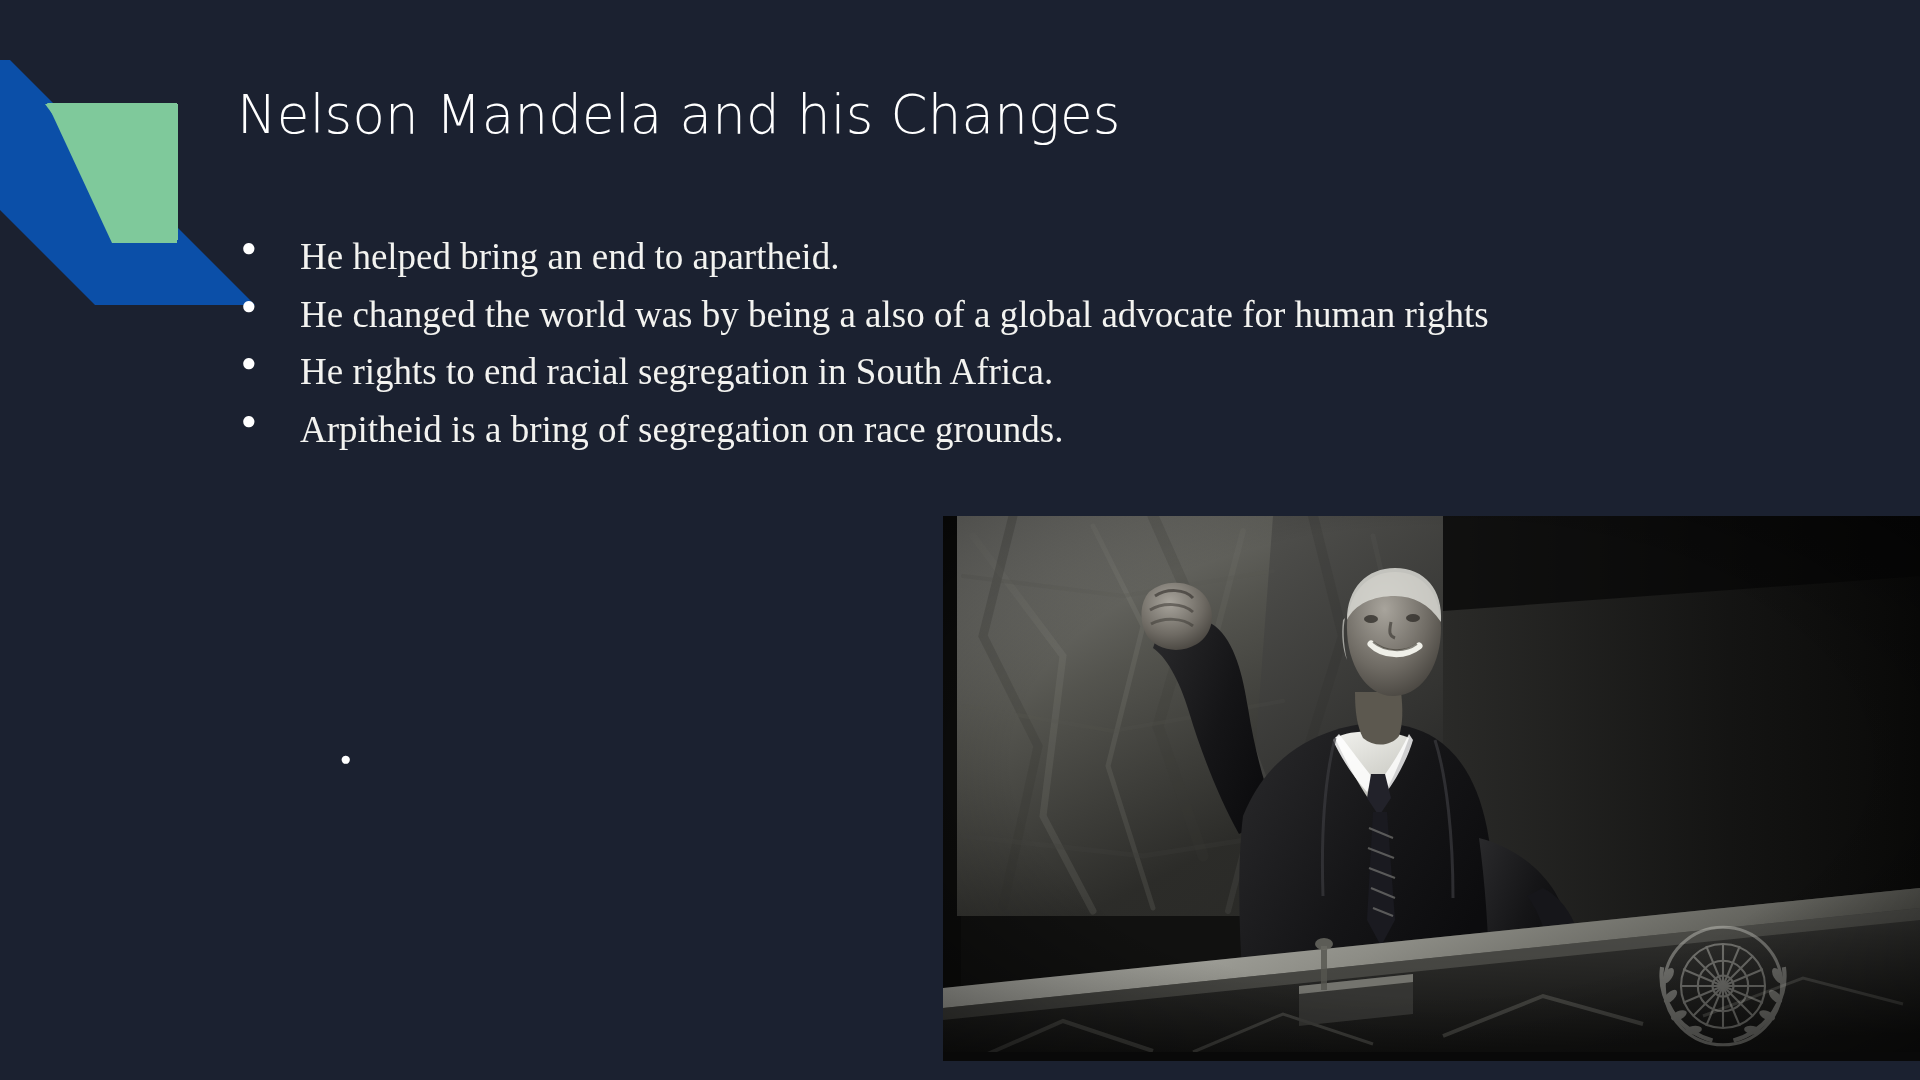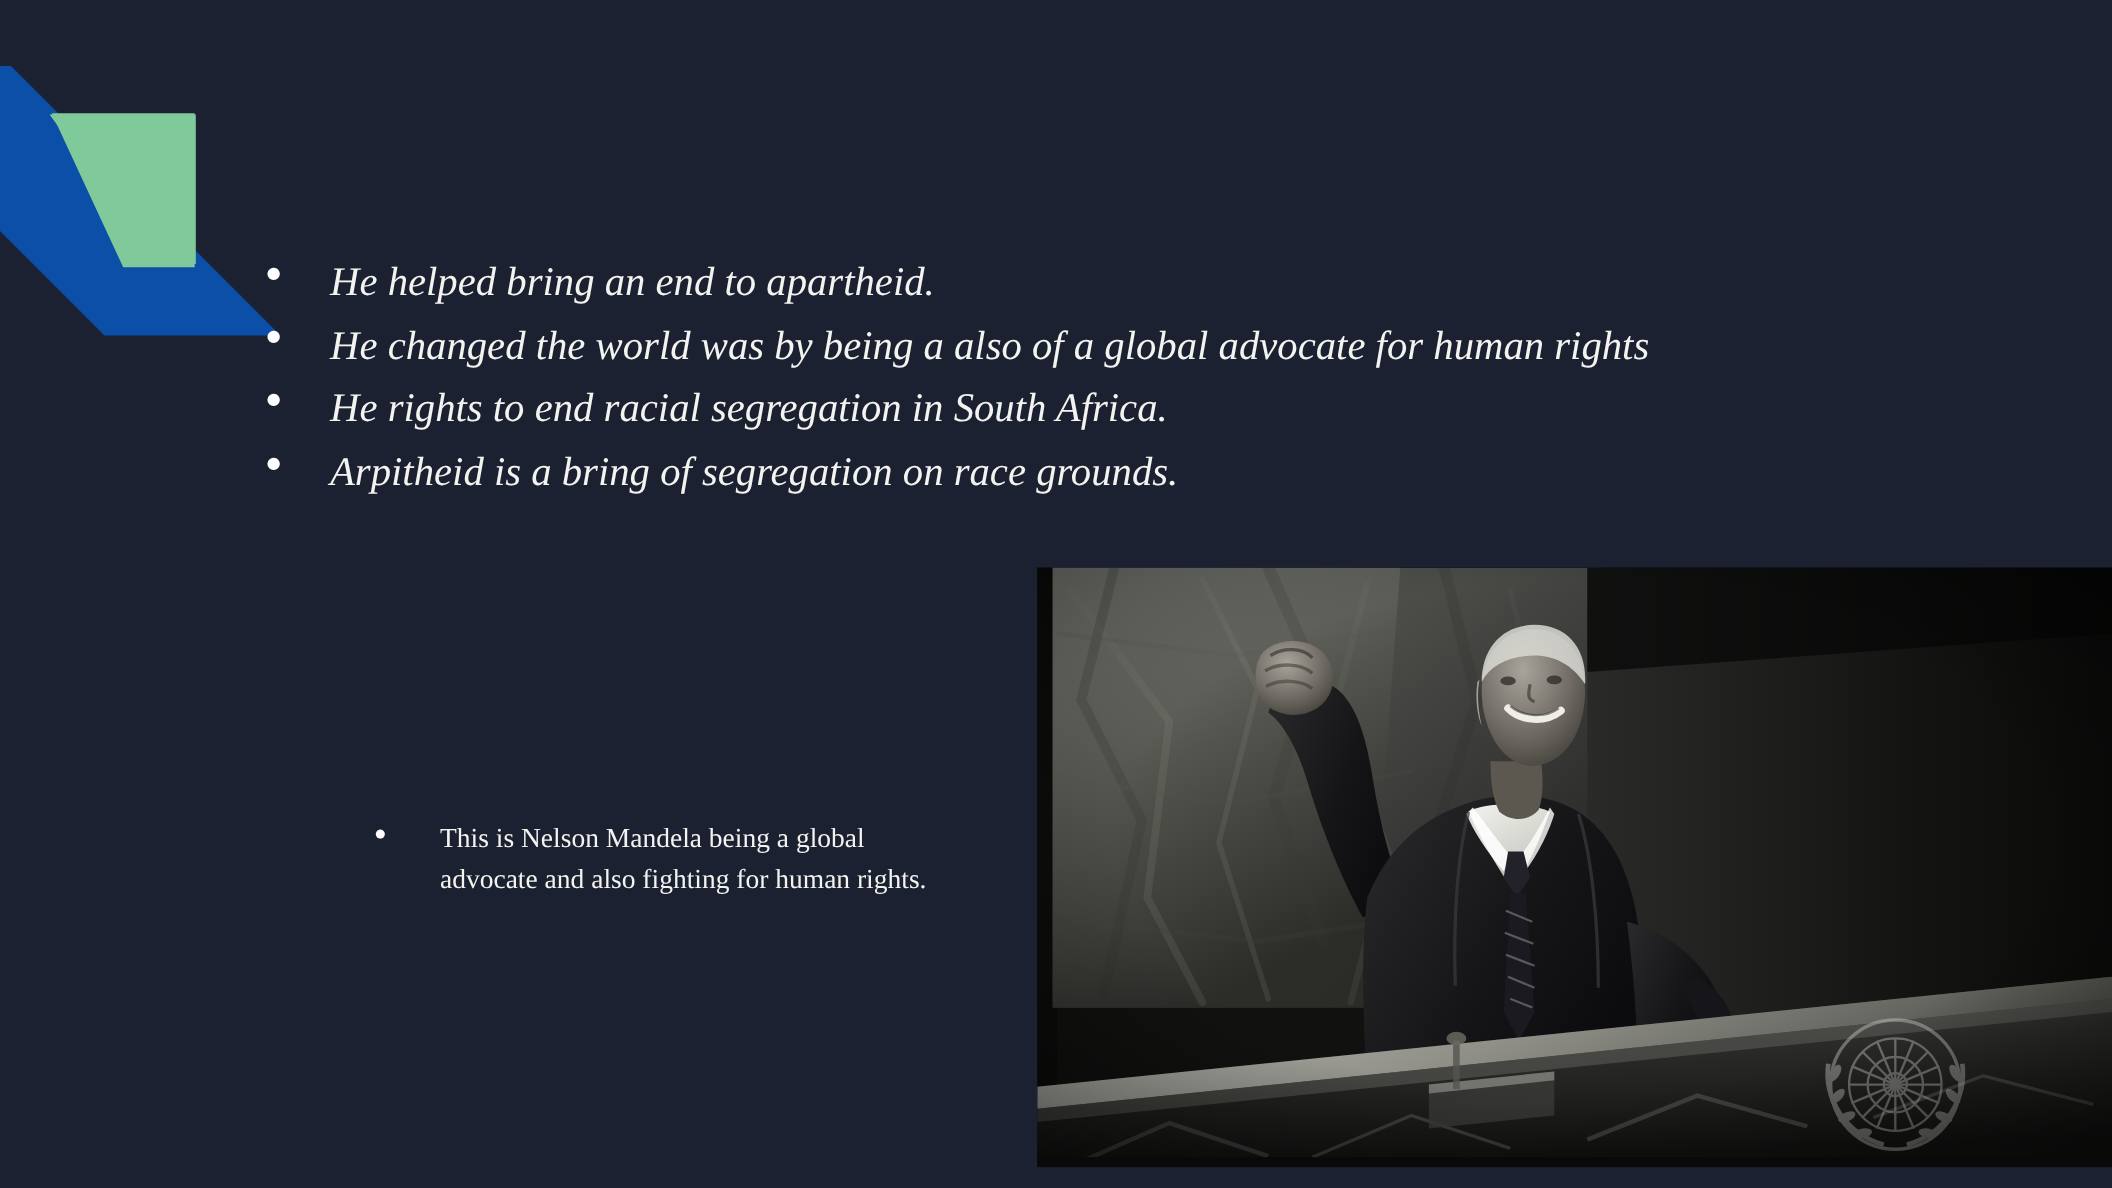--- a/index.html
+++ b/index.html
@@ -130,6 +130,7 @@
     </svg>
   </div>
 
+  <div class="title">Nelson Mandela and his Changes</div>
 
   <div class="main-list">
     <div class="main-item">

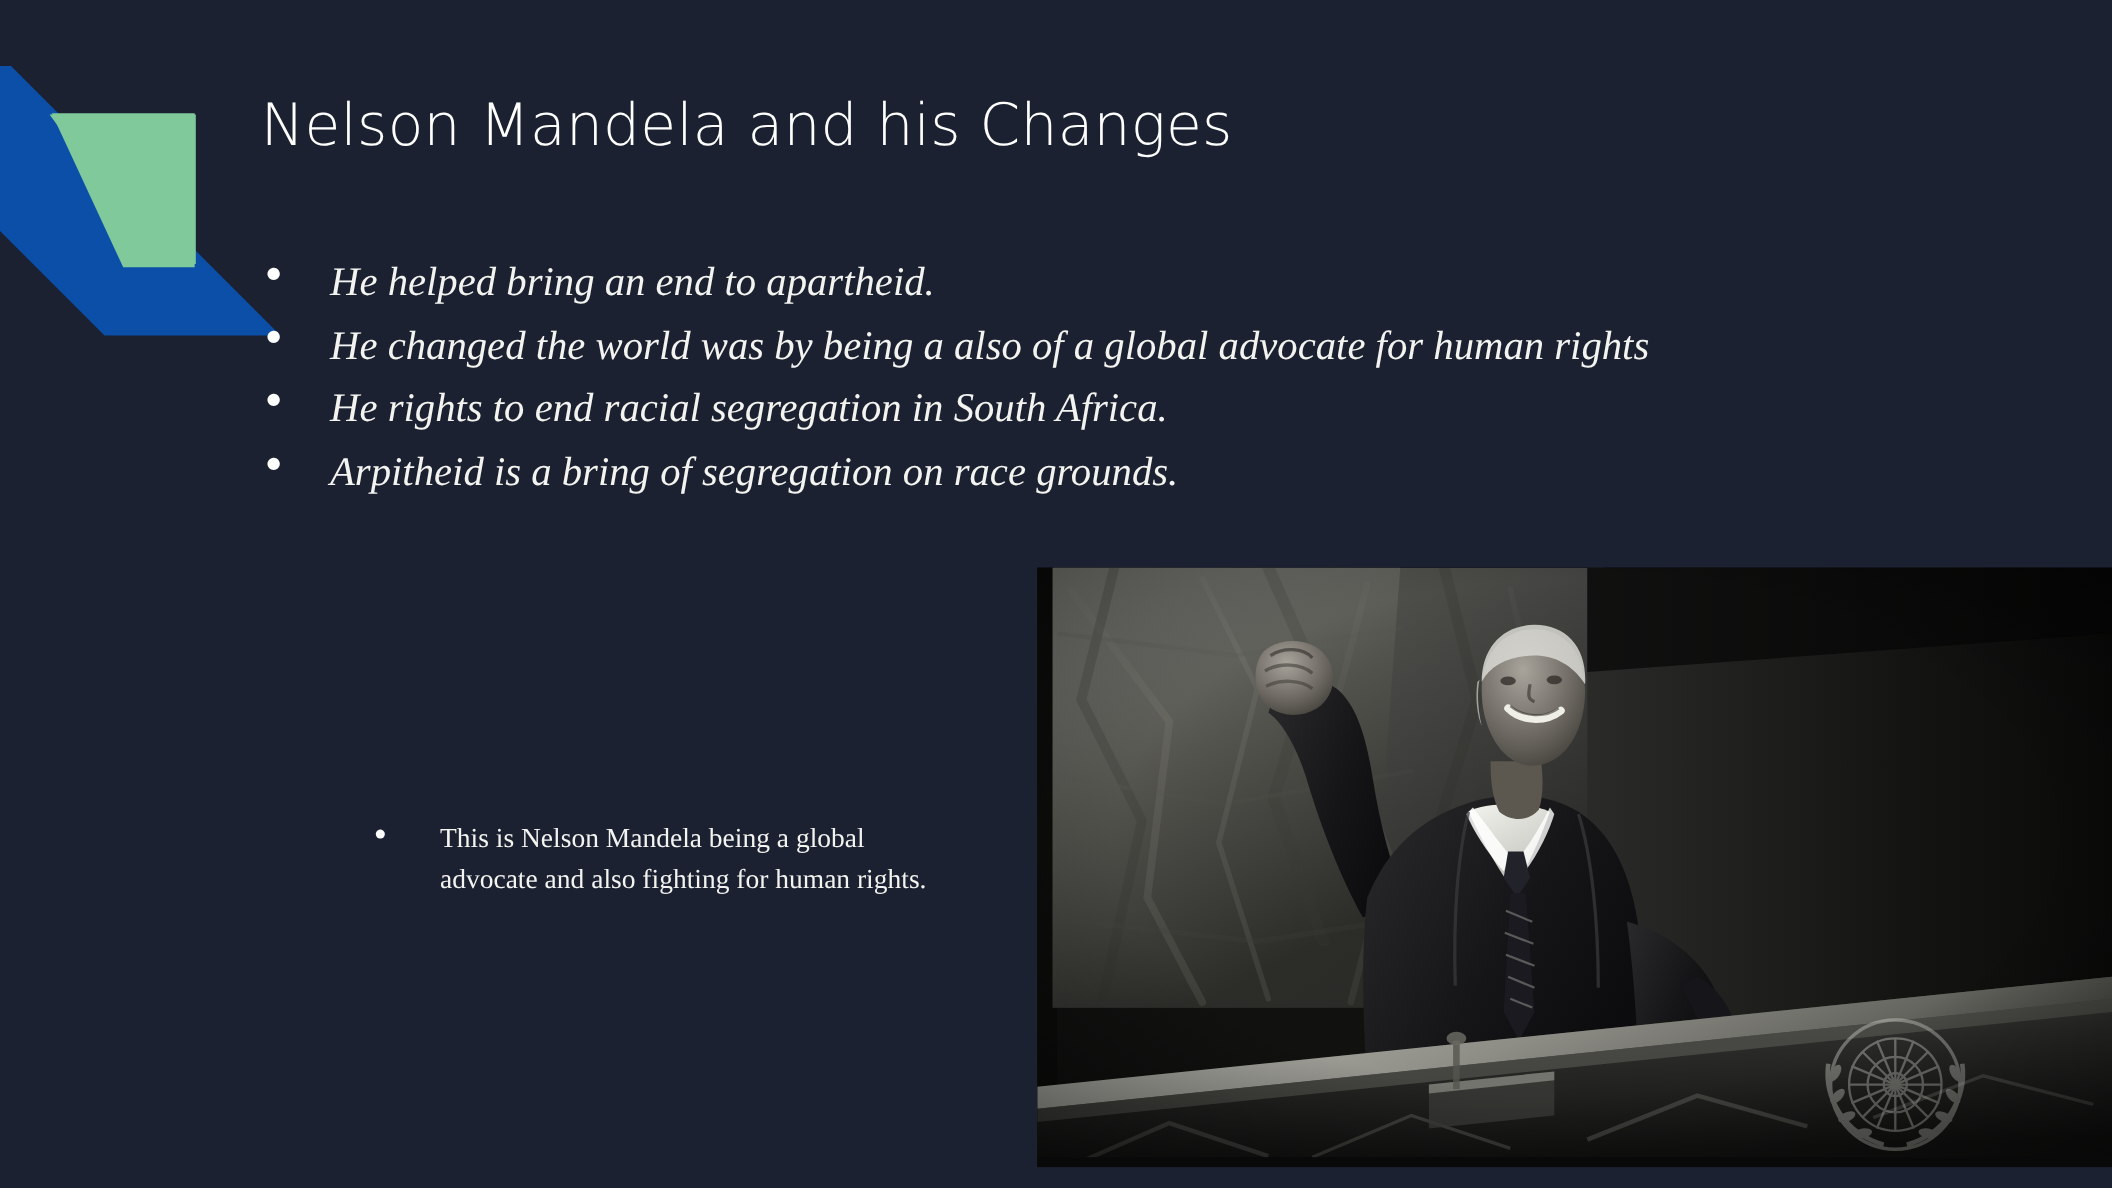--- a/index.html
+++ b/index.html
@@ -72,7 +72,6 @@
   }
   .main-item .text {
     flex: 1 1 auto;
-    font-style: italic;
   }
 
   

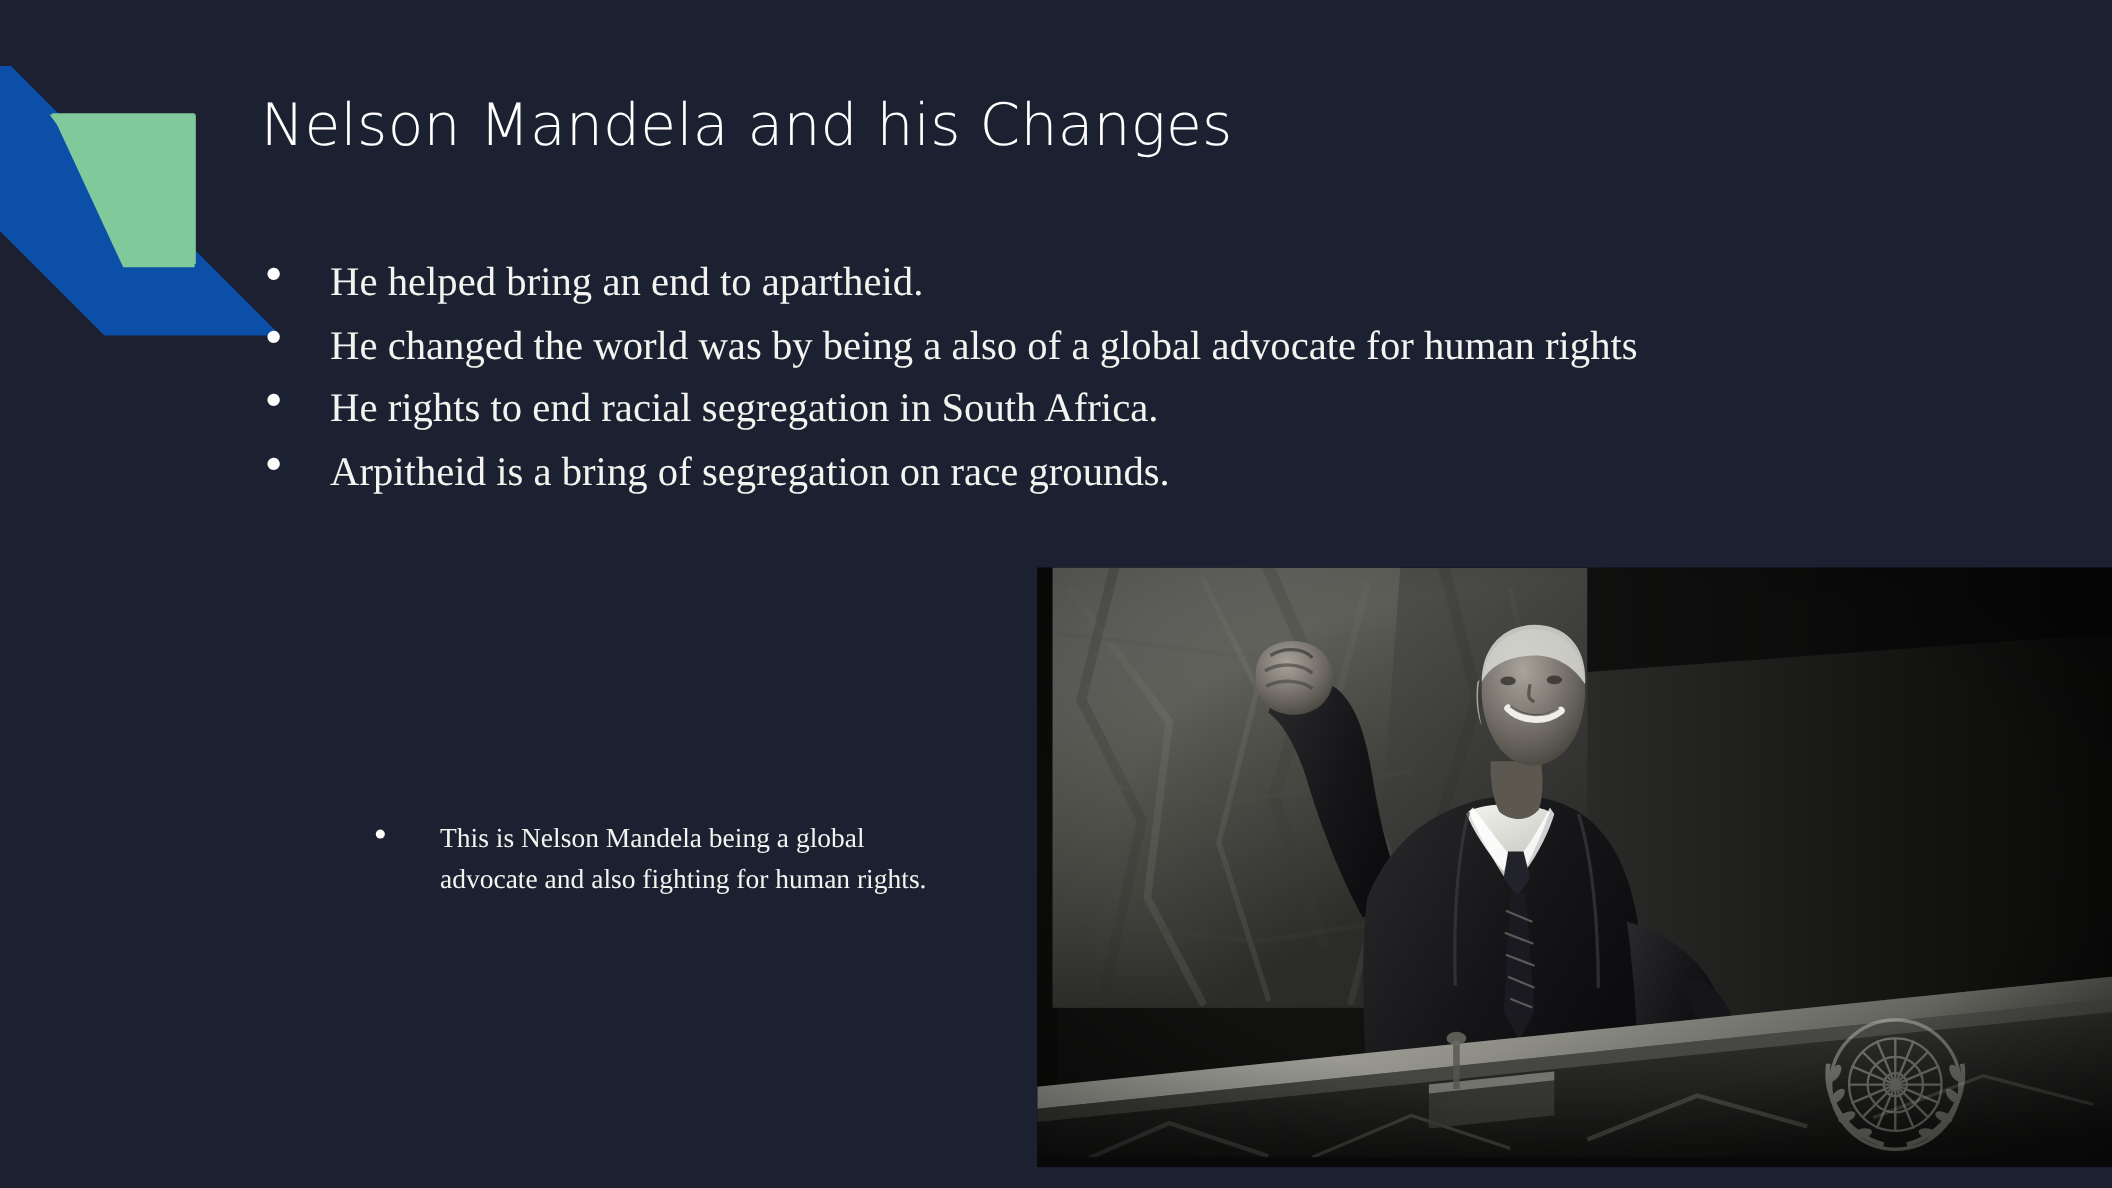--- a/index.html
+++ b/index.html
@@ -153,7 +153,6 @@
   <div class="caption-list">
     <div class="caption-item">
       <span class="bullet">●</span>
-      <span class="text">This is Nelson Mandela  being a global advocate and also fighting for human rights.</span>
     </div>
   </div>
 

